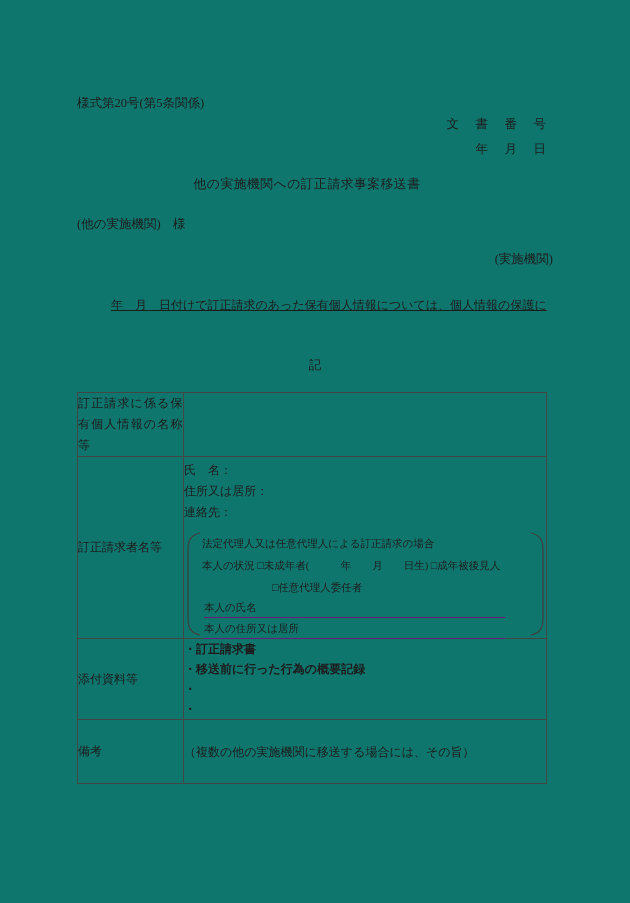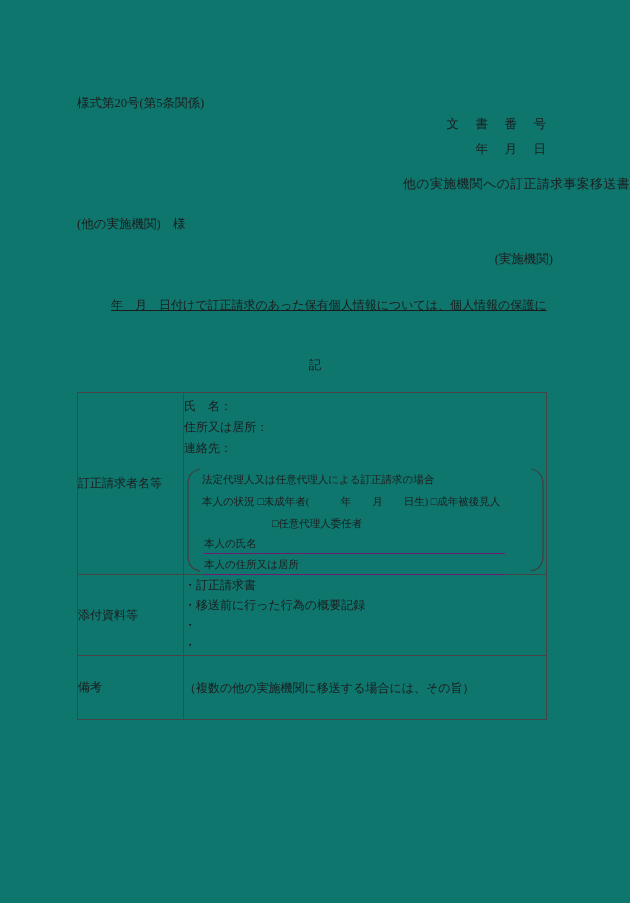--- a/index.html
+++ b/index.html
@@ -32,9 +32,9 @@
   .doc-title {
     position: absolute;
     left: 0;
-    right: 0;
+    right: 16px;
     top: 176px;
-    text-align: right;
+    text-align: center;
     font-size: 12.8px;
     letter-spacing: 0.5px;
   }

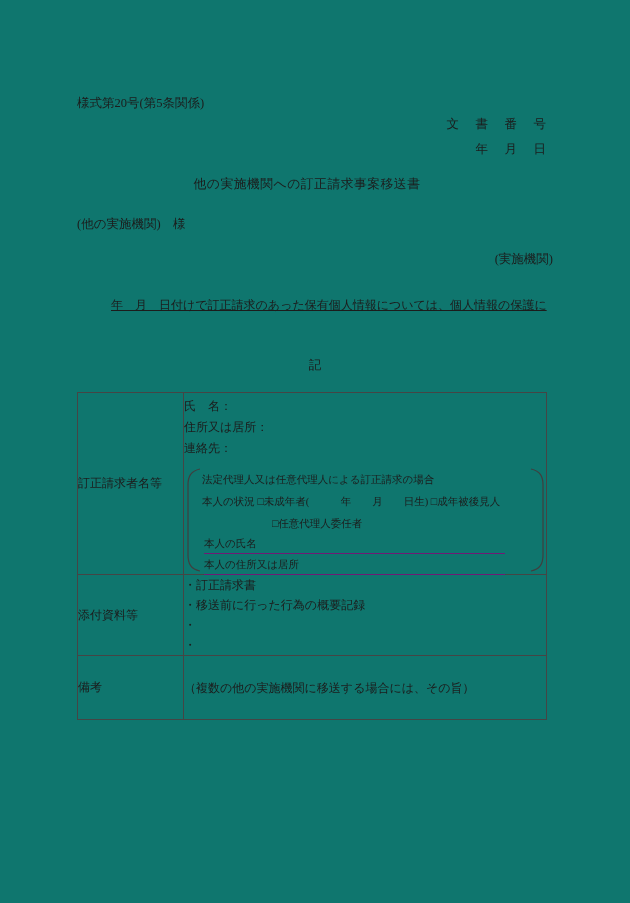--- a/index.html
+++ b/index.html
@@ -171,6 +171,12 @@
       <col style="width:363px">
     </colgroup>
     <tbody>
+        <tr class="row1">
+      <td class="label-cell top-align">
+        <div class="justify">訂正請求に係る保有個人情報の名称等</div>
+      </td>
+      <td></td>
+    </tr>
     <tr class="row2">
       <td class="label-cell">
         <div>訂正請求者名等</div>

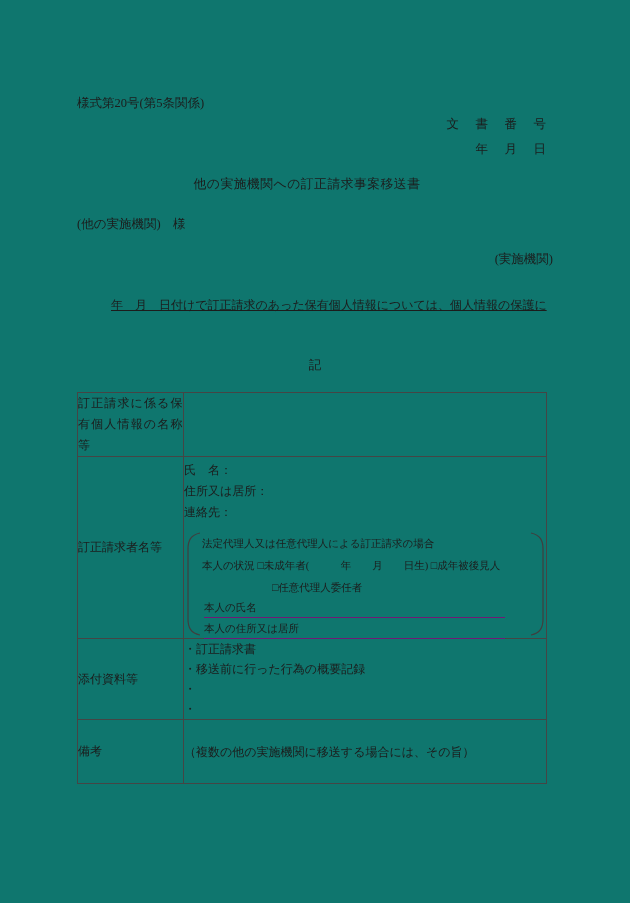--- a/index.html
+++ b/index.html
@@ -135,6 +135,7 @@
     vertical-align: top;
     padding: 4px 6px 0 6px;
     line-height: 20px;
+    font-weight: bold;
   }
   .remarks-cell {
     padding-left: 14px;

